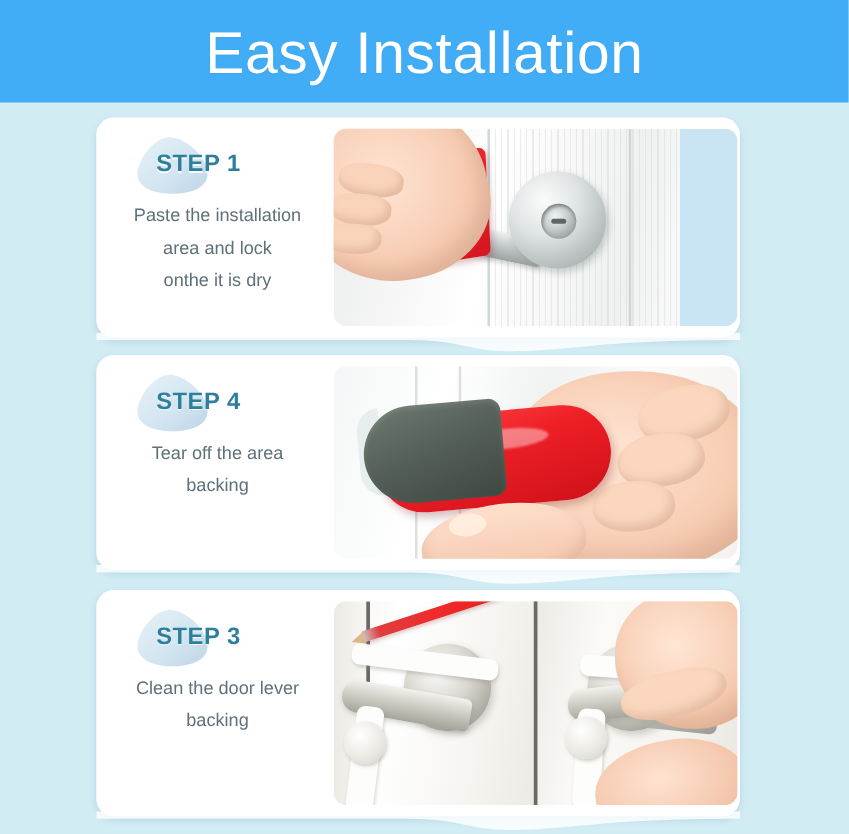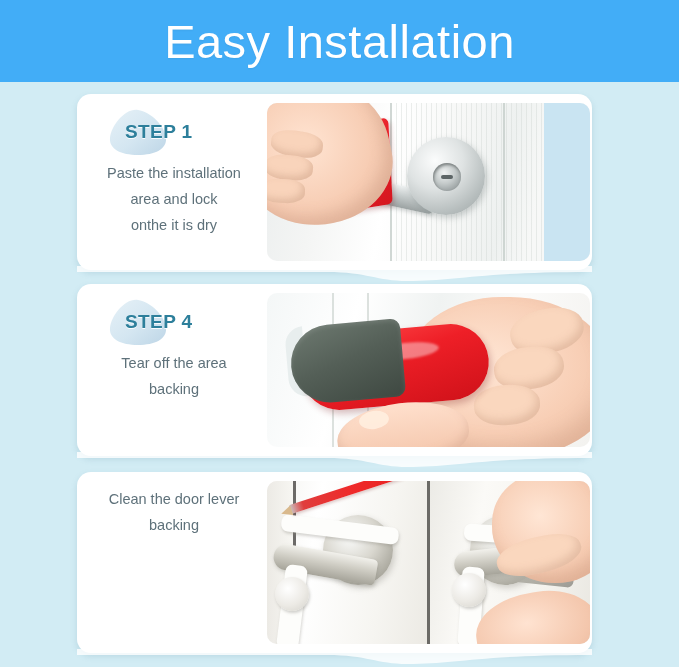--- a/index.html
+++ b/index.html
@@ -477,6 +477,21 @@
   <div class="card card-3">
     <div class="card-inner">
       <div class="card-text">
+        <div class="step-badge">
+          <span class="blob">
+            <svg viewBox="0 0 62 48">
+              <defs>
+                <linearGradient id="bg3" x1="0" y1="0" x2="1" y2="1">
+                  <stop offset="0%" stop-color="#e6f1f7"></stop>
+                  <stop offset="55%" stop-color="#d4e6f1"></stop>
+                  <stop offset="100%" stop-color="#bdd5e6"></stop>
+                </linearGradient>
+              </defs>
+              <path d="M31 2 C44 4 58 18 59 30 C60 41 48 47 31 47 C14 47 2 41 3 30 C4 18 18 0 31 2 Z" fill="url(#bg3)"></path>
+            </svg>
+          </span>
+          <span class="step-label">STEP 3</span>
+        </div>
         <div class="step-desc">
           <span class="line">Clean the door lever</span>
           <span class="line">backing</span>

